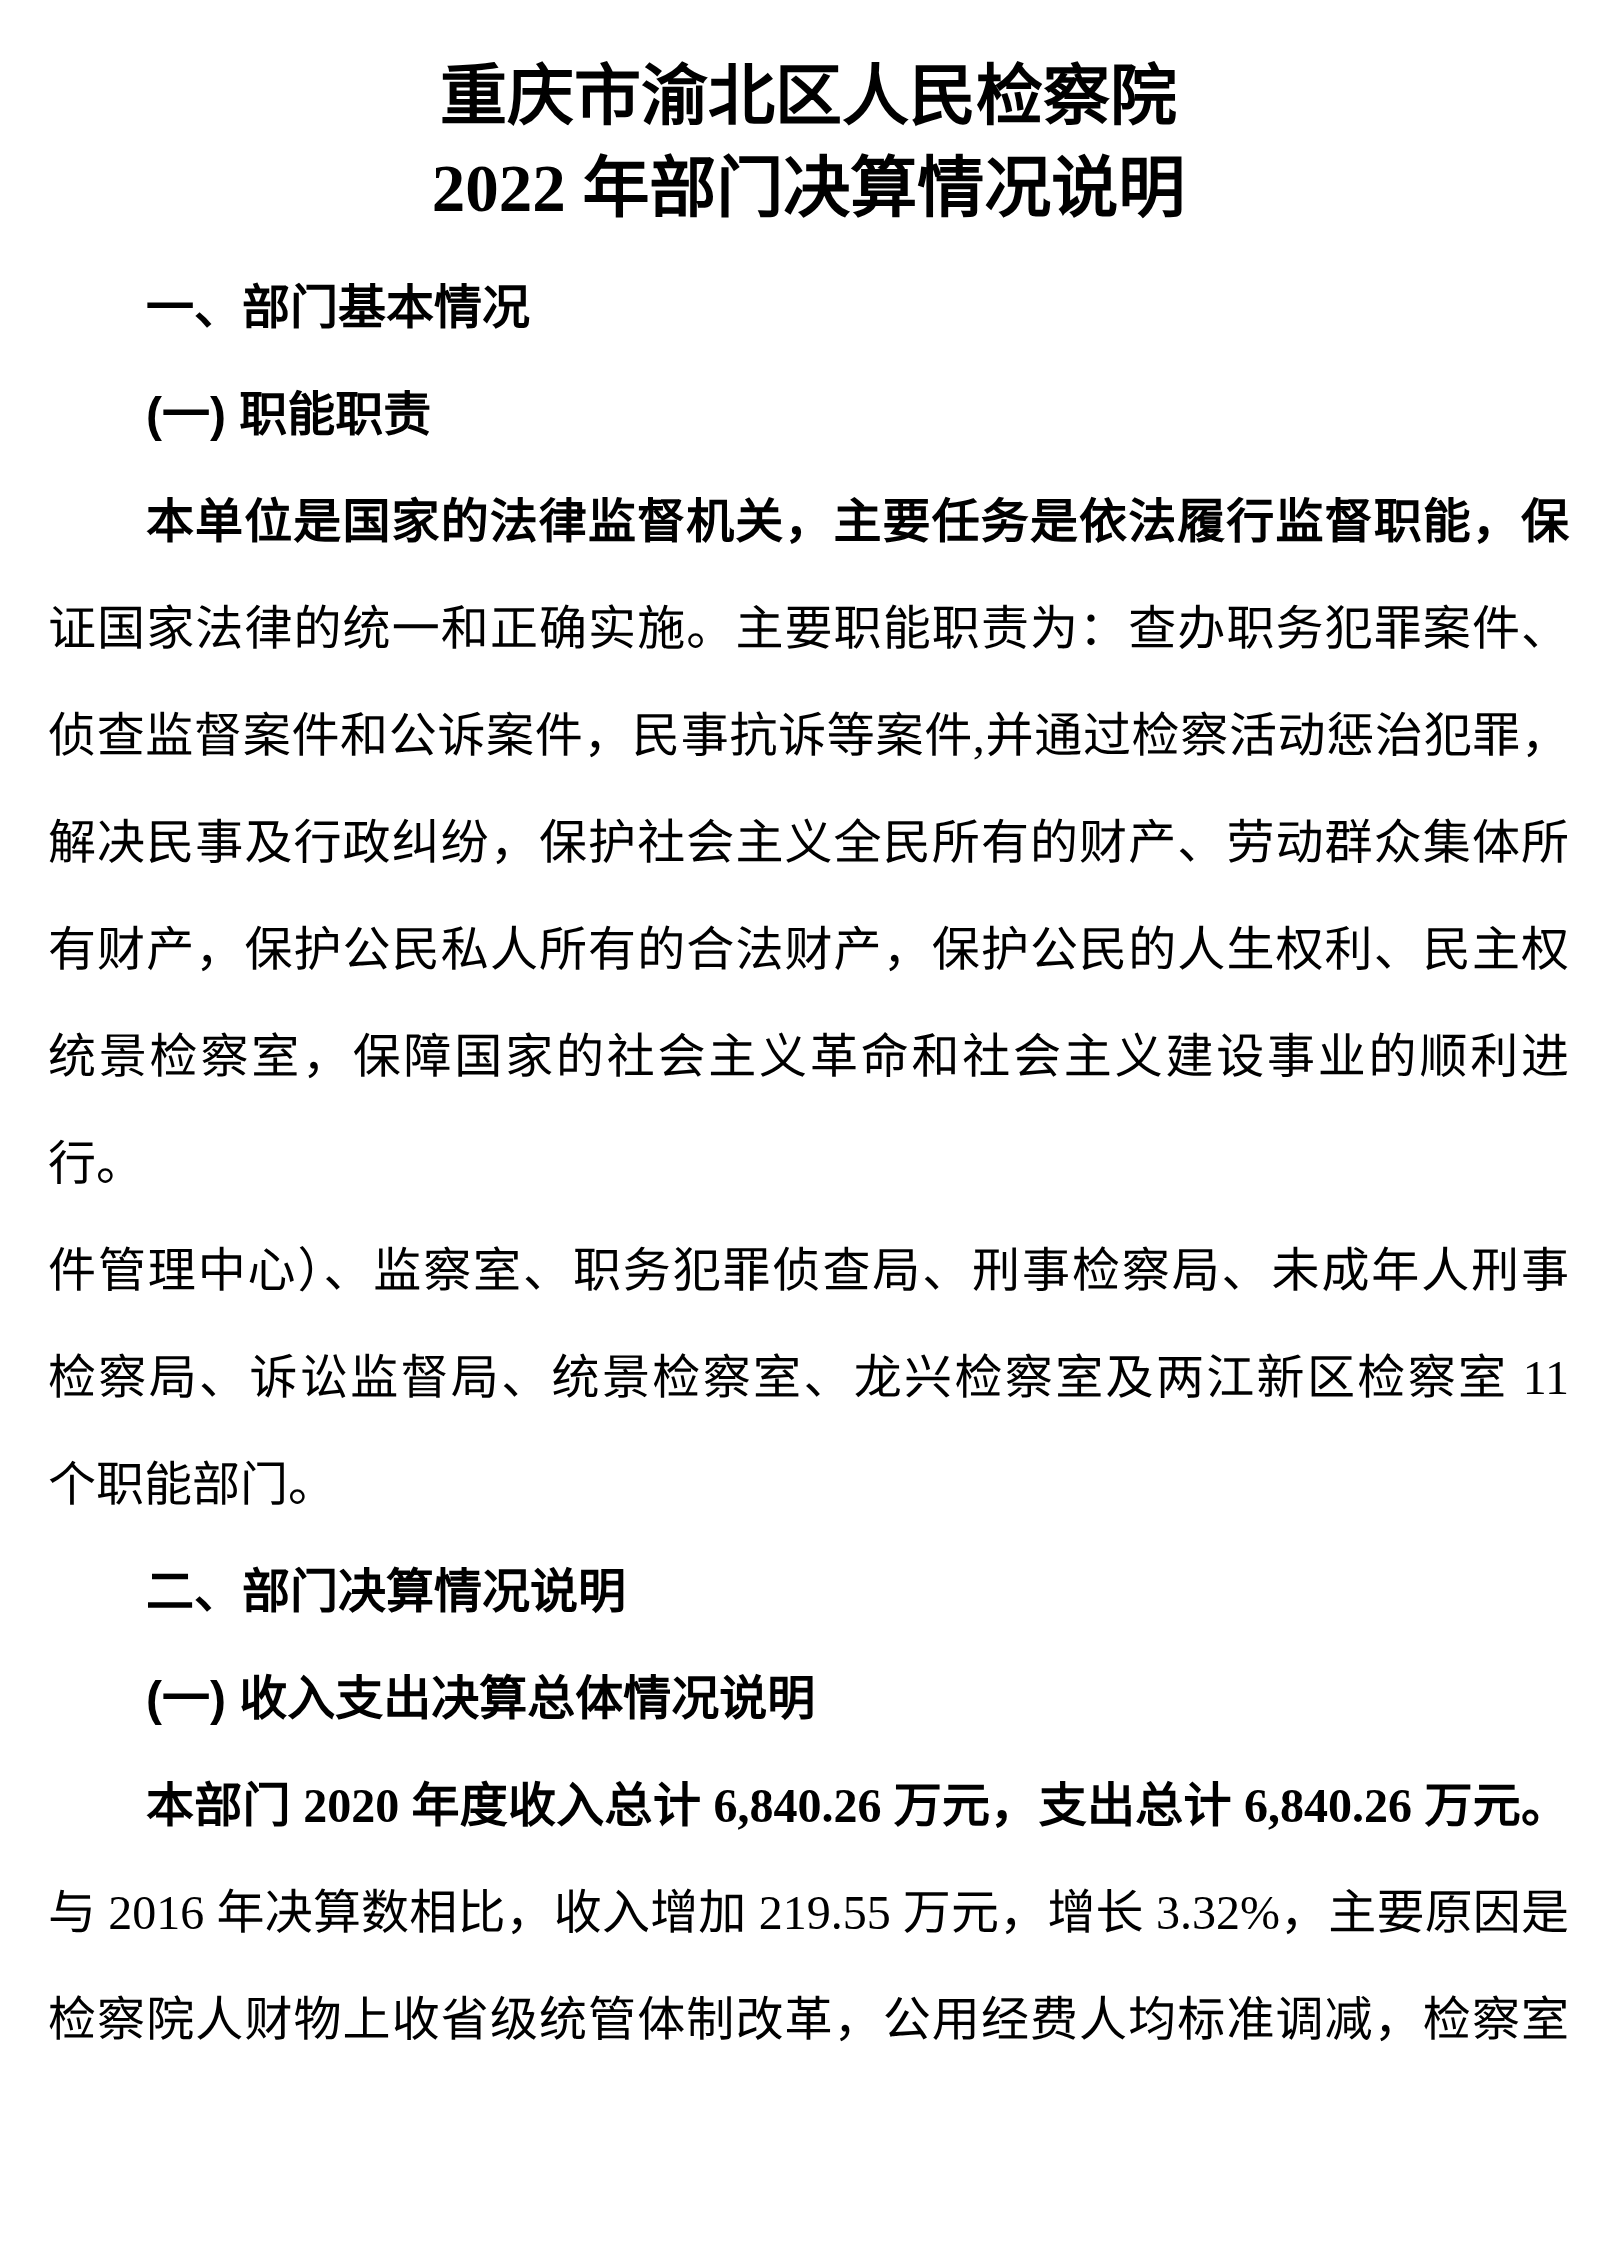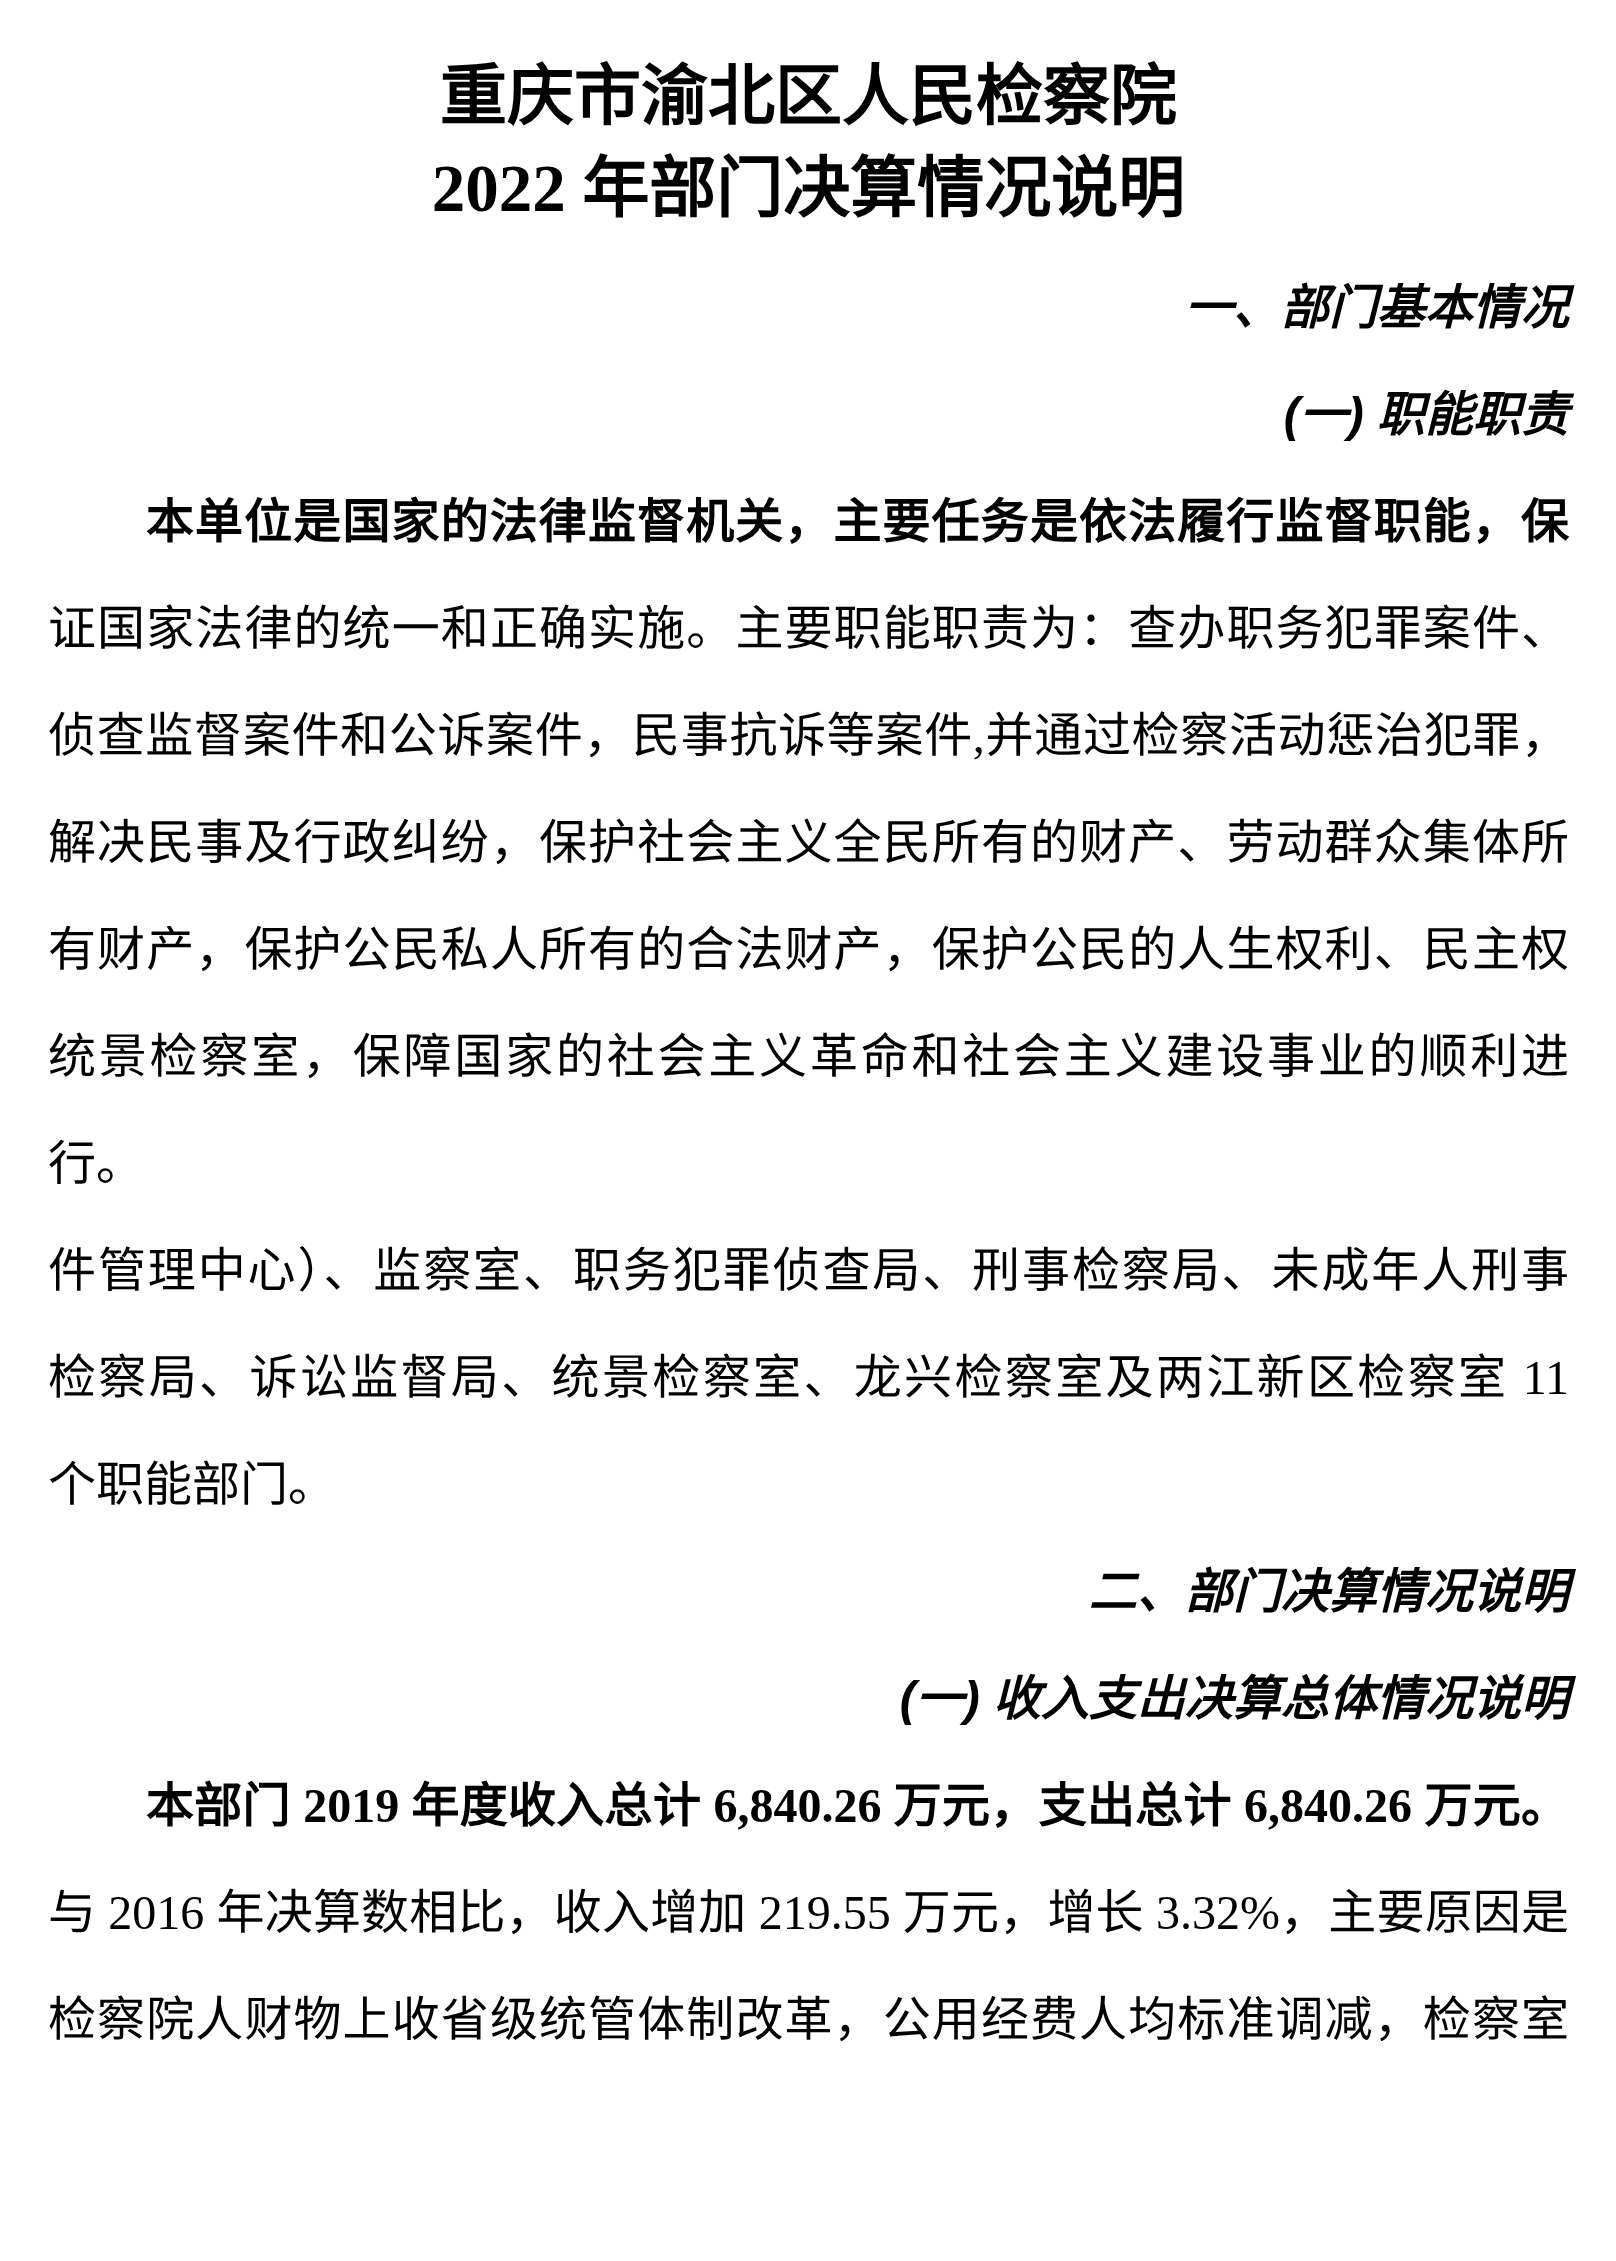--- a/index.html
+++ b/index.html
@@ -43,8 +43,7 @@
     font-family: "Liberation Sans", "DejaVu Sans", sans-serif;
     font-weight: 700;
     text-indent: 98px;
-    text-align: right;
-    font-style: italic;
+    text-align: left;
   }
   
   .p {

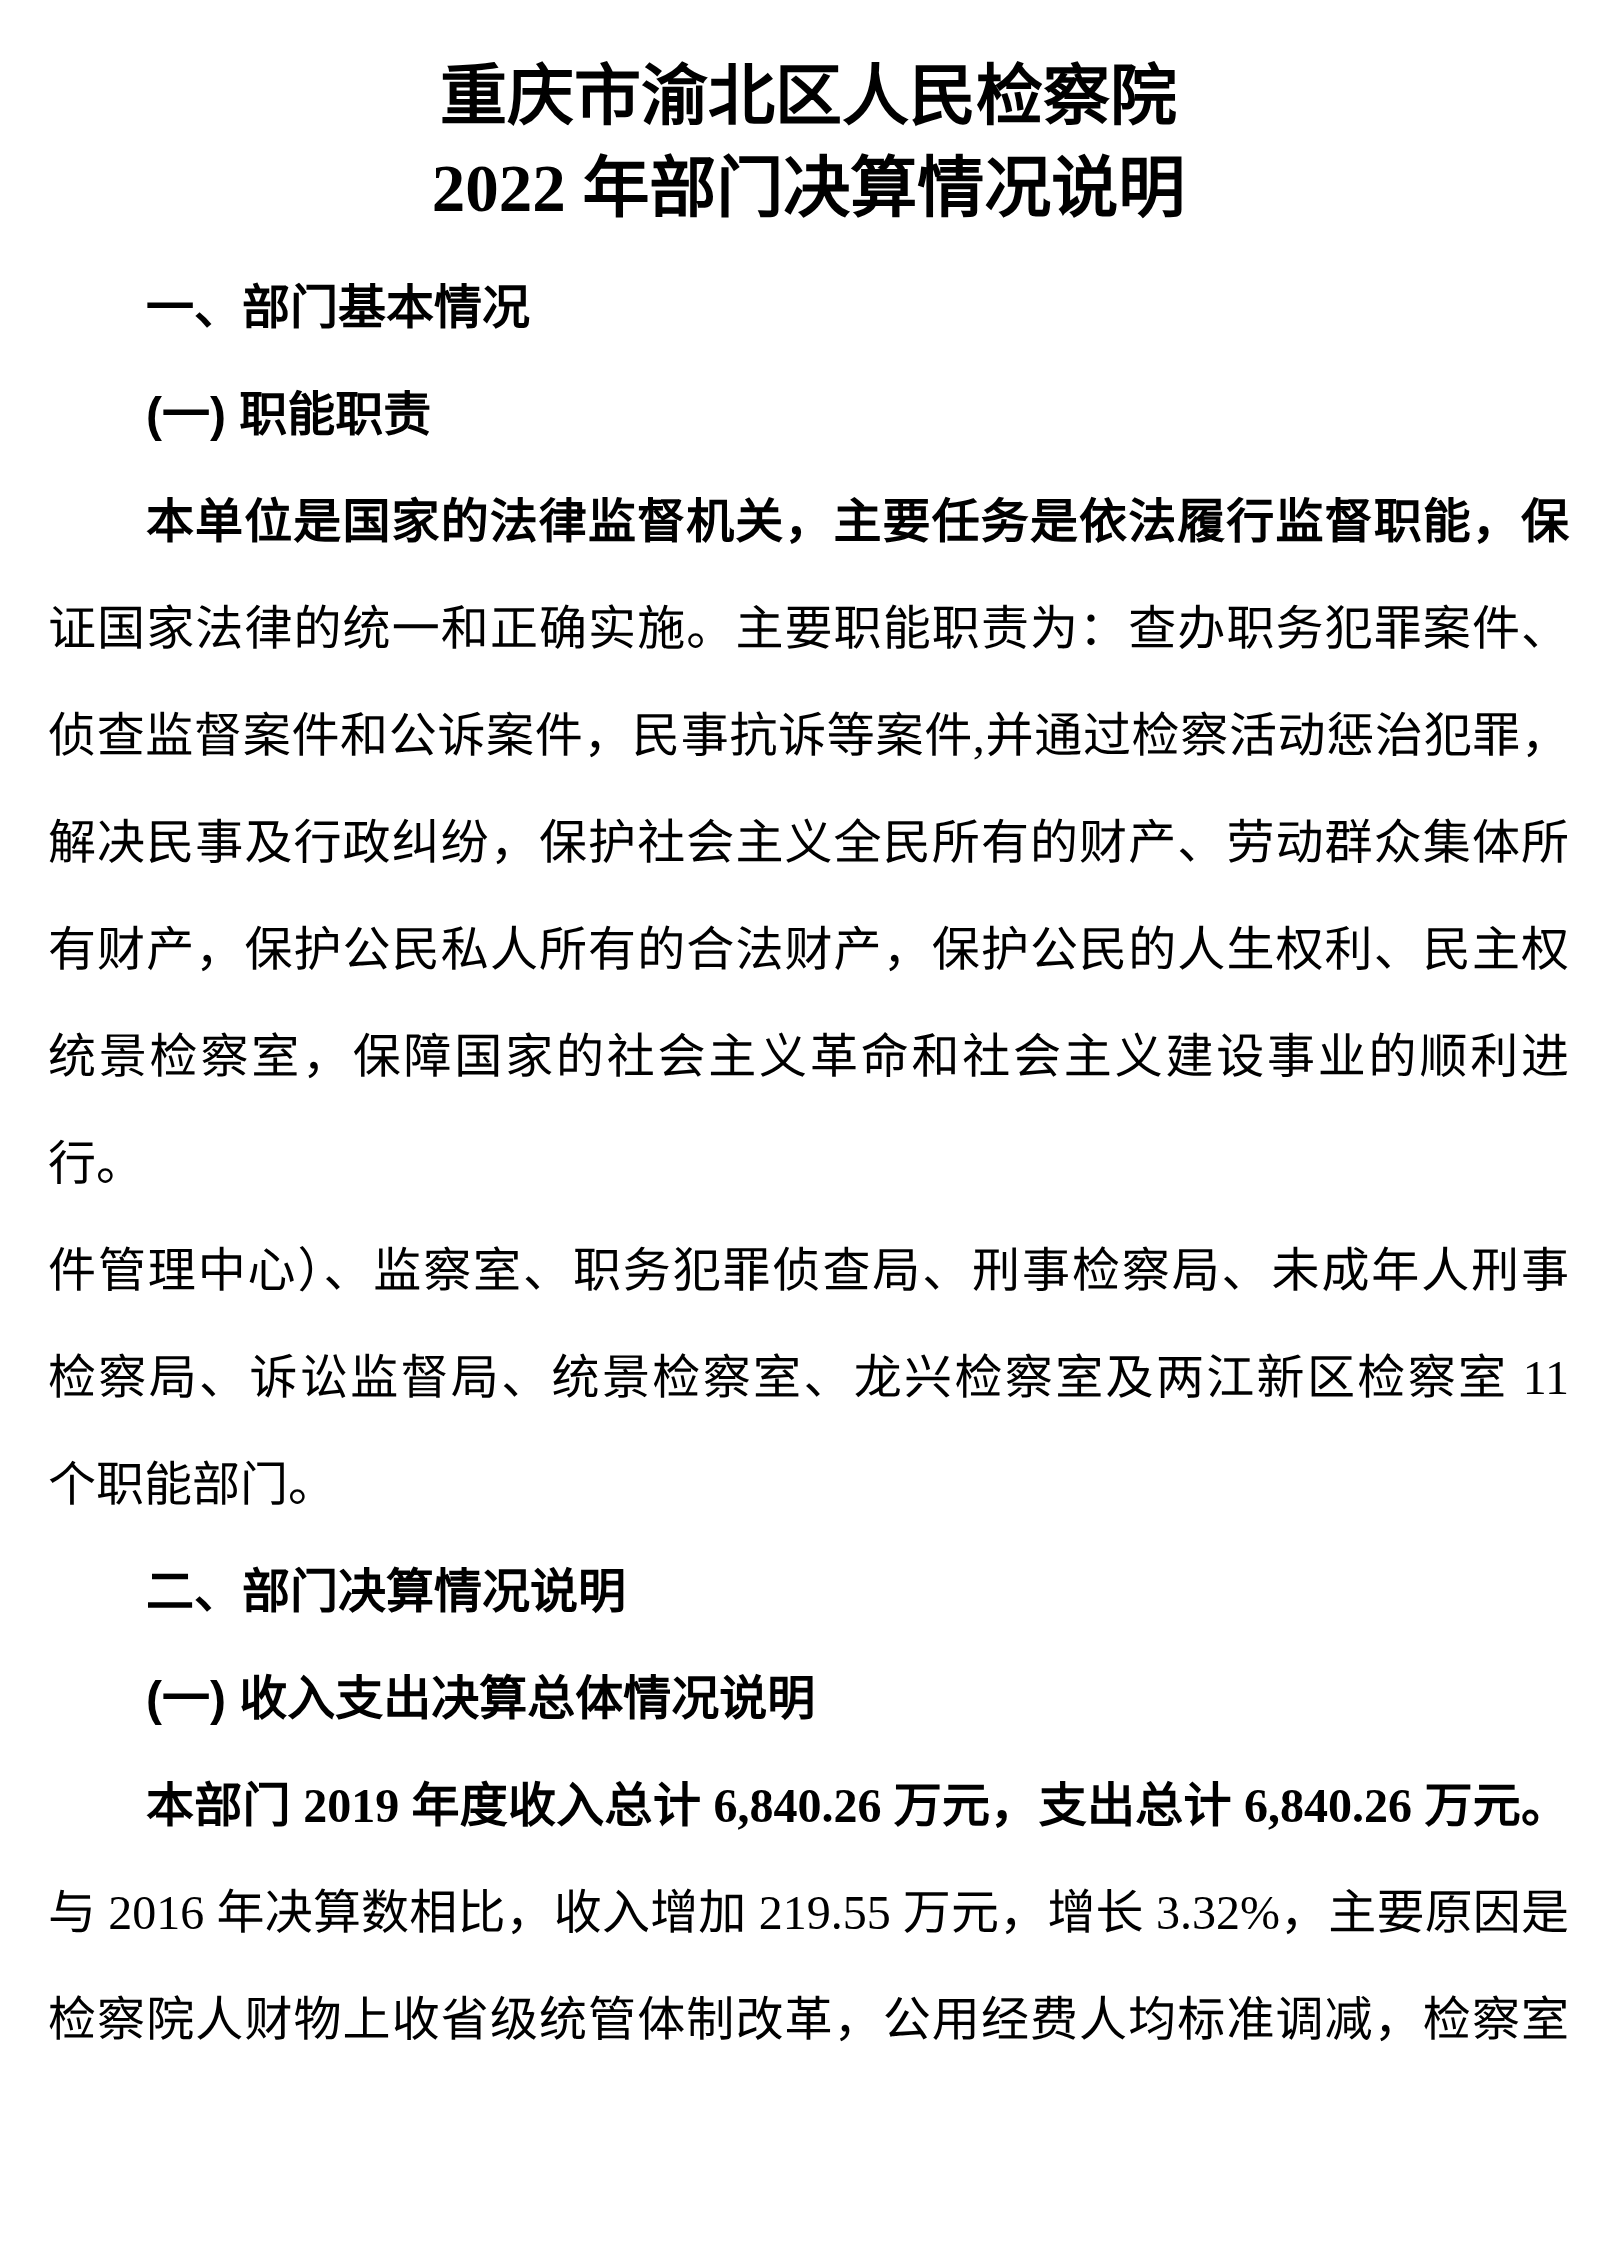--- a/index.html
+++ b/index.html
@@ -86,7 +86,7 @@
     <div class="line p-end">个职能部门。</div>
     <div class="line h">二、部门决算情况说明</div>
     <div class="line h">(一) 收入支出决算总体情况说明</div>
-    <div class="line p indent">本部门 2019 年度收入总计 6,840.26 万元，支出总计 6,840.26 万元。</div>
+    <div class="line p indent">本部门 2020 年度收入总计 6,840.26 万元，支出总计 6,840.26 万元。</div>
     <div class="line p">与 2016 年决算数相比，收入增加 219.55 万元，增长 3.32%，主要原因是</div>
     <div class="line p">检察院人财物上收省级统管体制改革，公用经费人均标准调减，检察室</div>
   </div>

